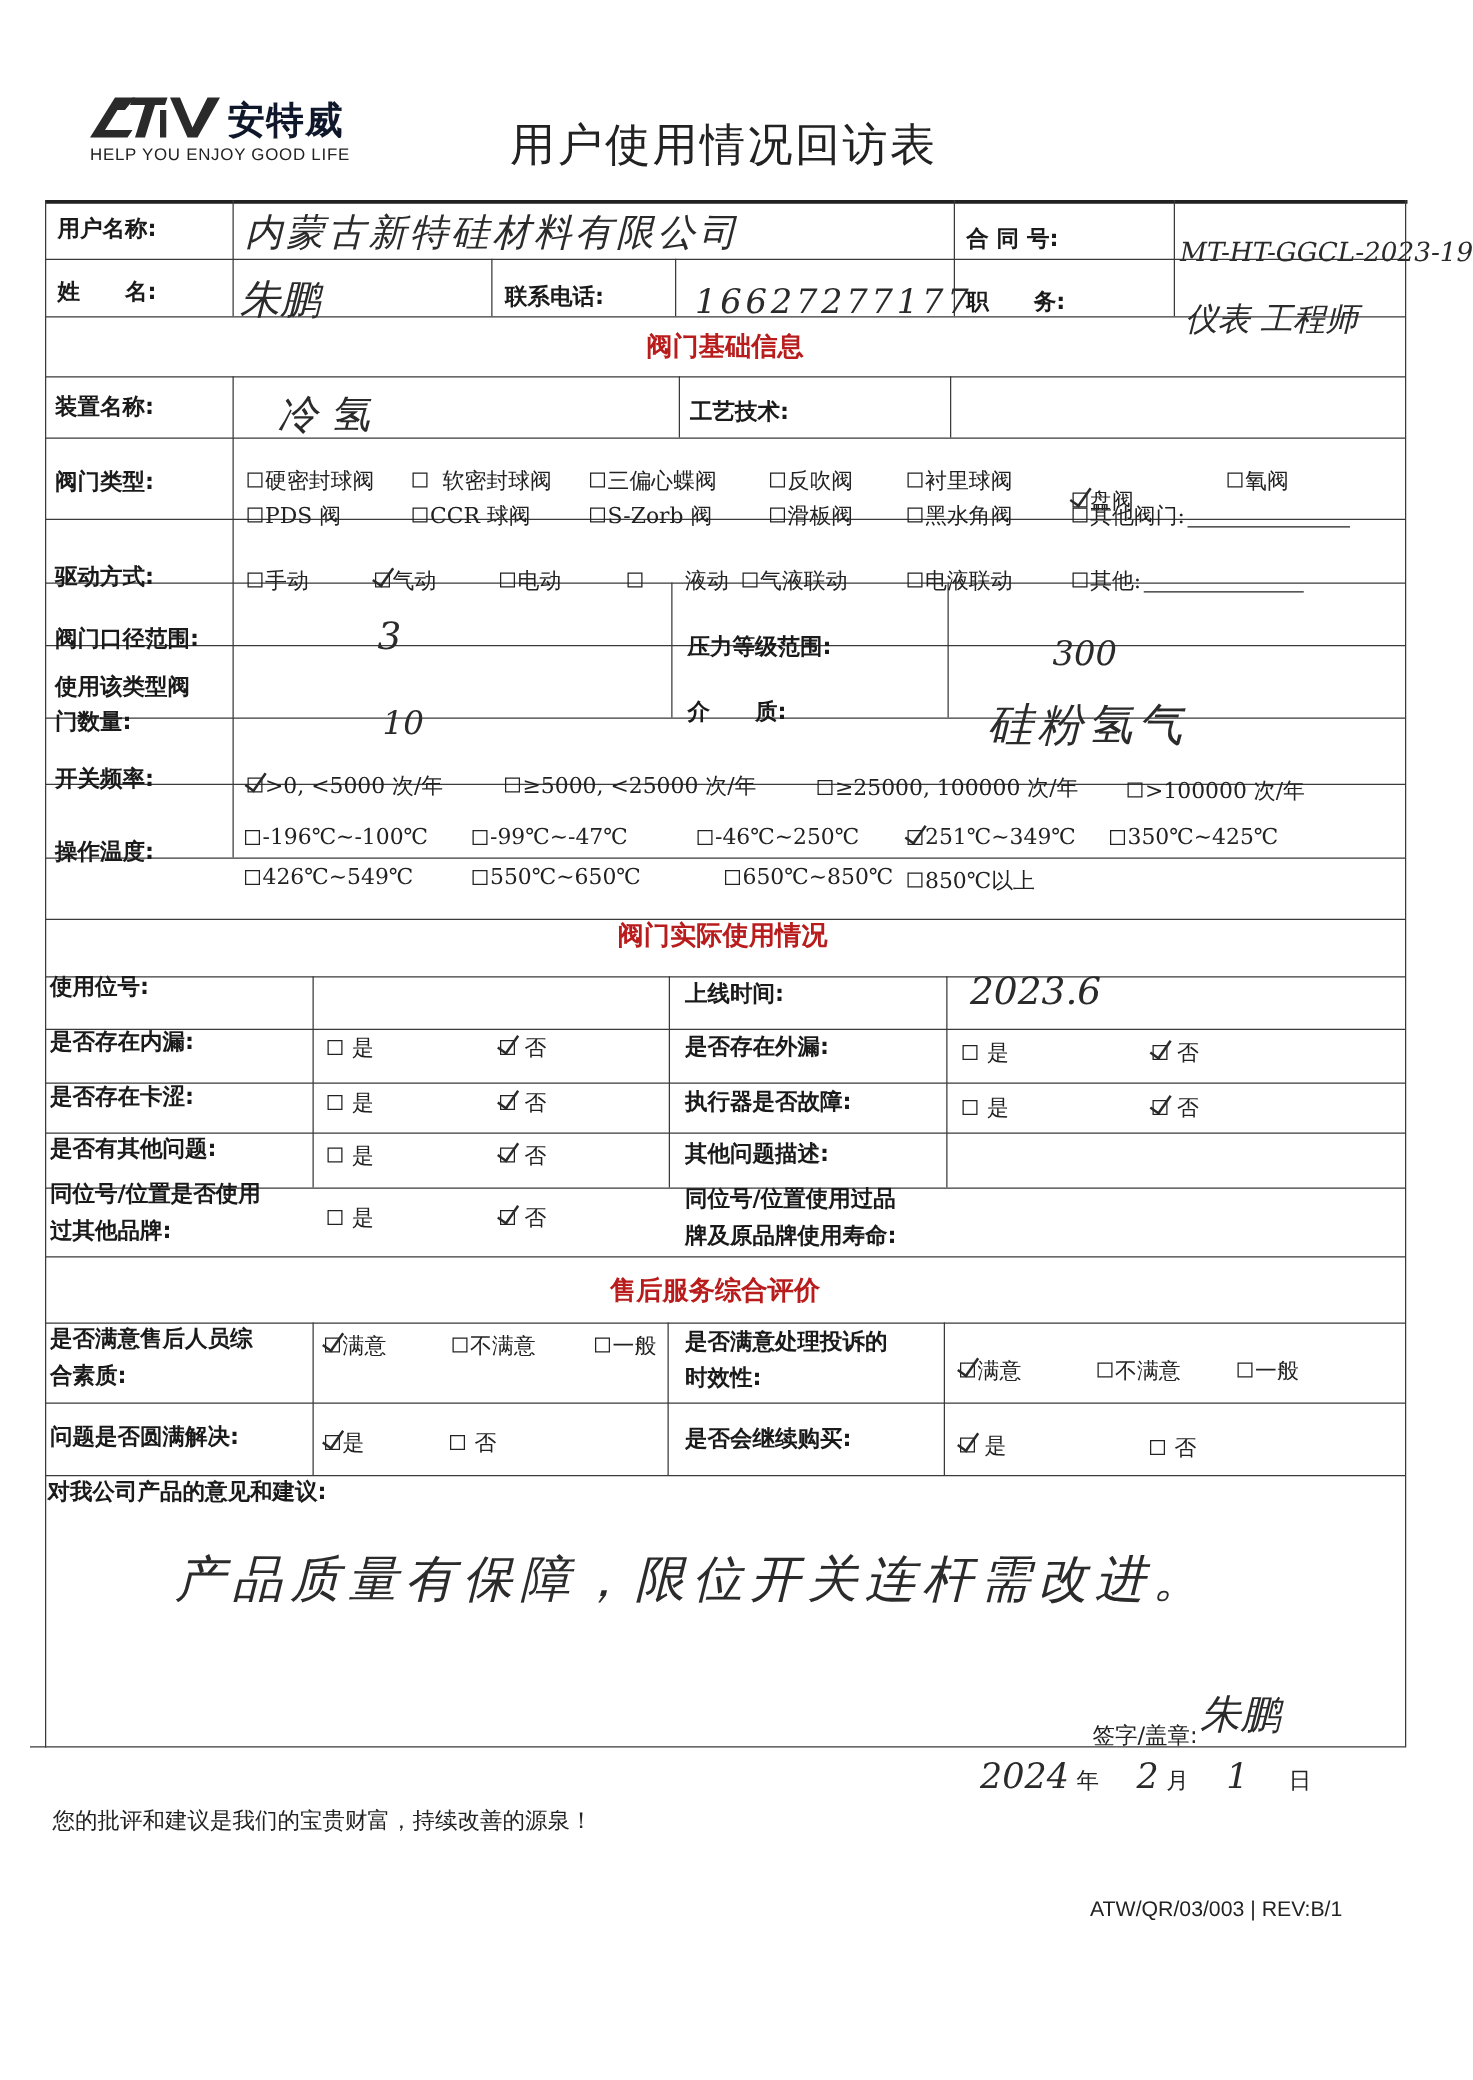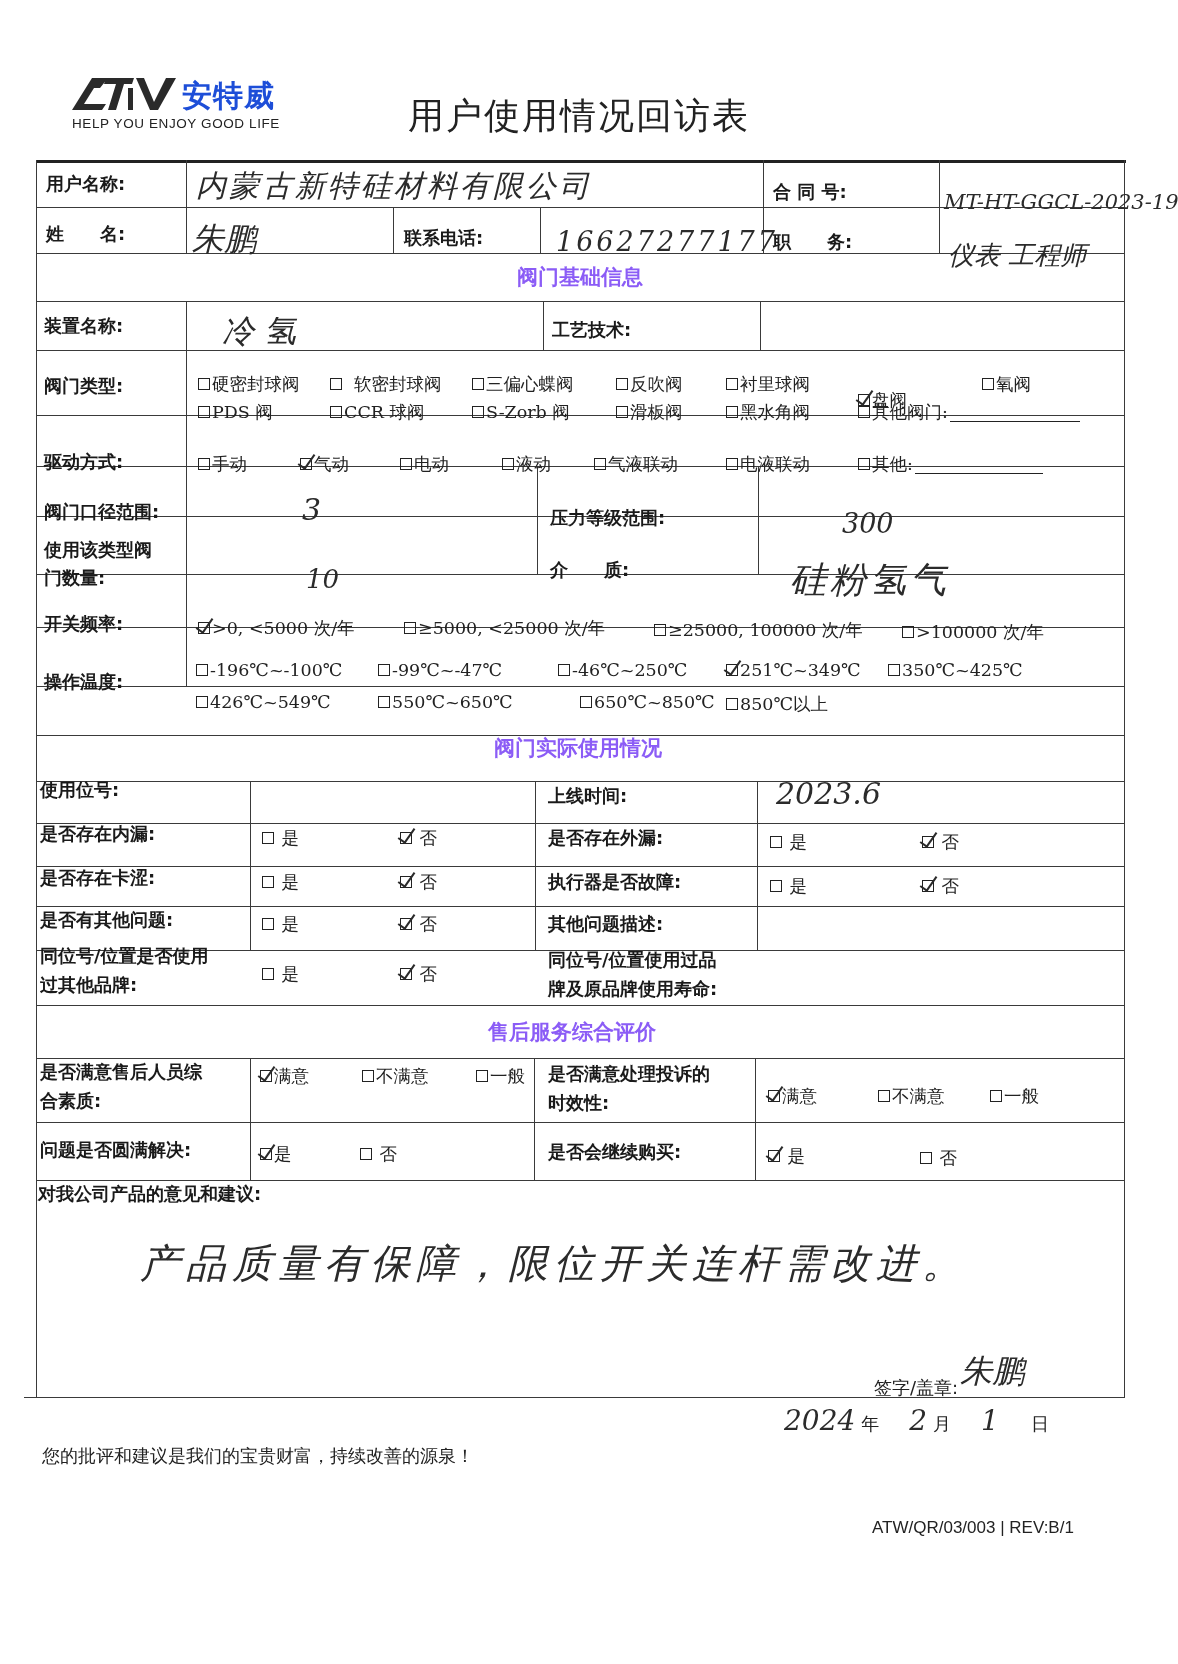--- a/index.html
+++ b/index.html
@@ -11,7 +11,7 @@
   
   .logo { left:72px; top:76px; width:215px; height:60px; }
   .logo-mark { position:absolute; left:0; top:0; height:36px; width:104px; }
-  .logo-cn { position:absolute; left:110px; top:0px; font-size:30px; font-weight:bold; letter-spacing:1px; color:#1d4ed8; }
+  .logo-cn { position:absolute; left:110px; top:0px; font-size:30px; font-weight:bold; letter-spacing:1px; color:#0f172a; }
   .logo-slogan { position:absolute; left:0; top:40px; font-family:"Liberation Sans", sans-serif; font-size:13.5px; letter-spacing:0.6px; color:#222; white-space:nowrap; }
   .doc-title { left:408px; top:92px; font-size:36px; letter-spacing:2px; color:#222; font-family:"DejaVu Sans", sans-serif; font-weight:normal; }
 

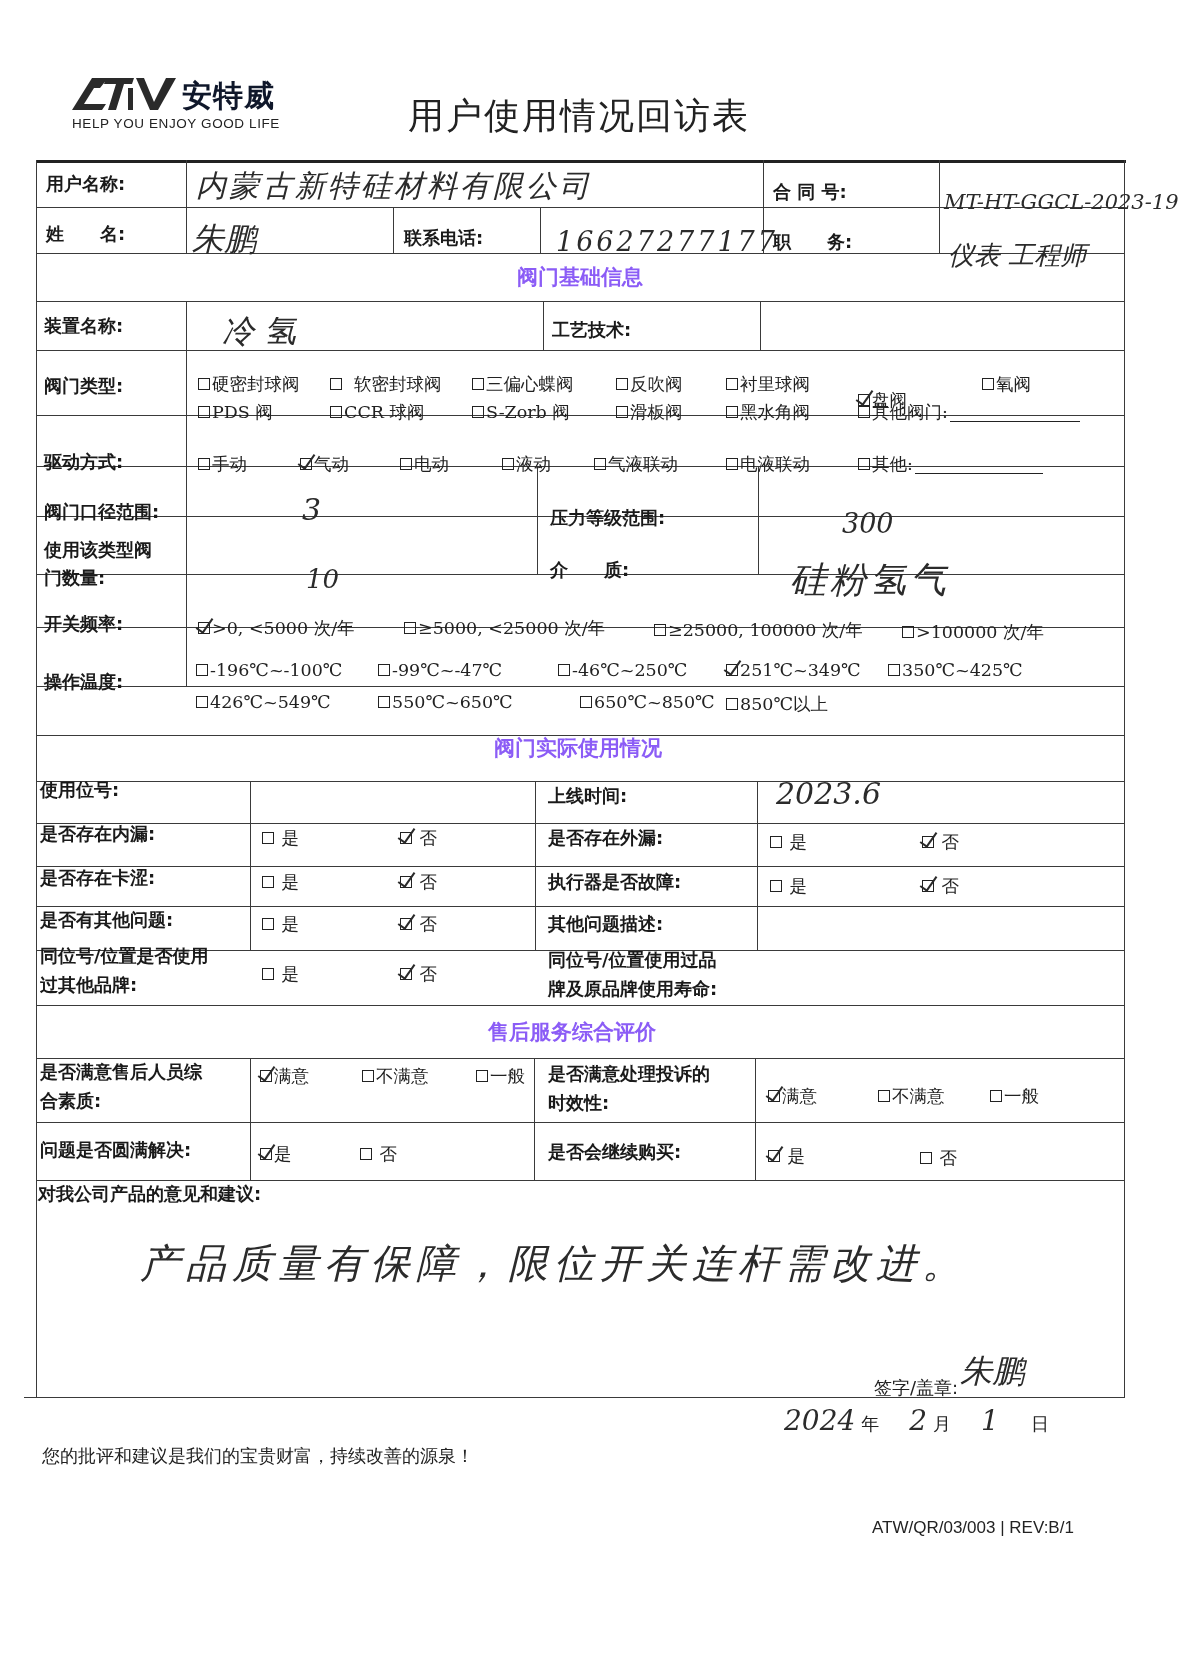--- a/index.html
+++ b/index.html
@@ -21,7 +21,7 @@
   .topline { border-top:3px solid #222; }
 
   .lbl { position:absolute; font-size:18px; font-weight:bold; color:#1a1a1a; white-space:nowrap; line-height:1.6; }
-  .sec { position:absolute; font-size:21px; font-weight:bold; color:#8b5cf6; white-space:nowrap; transform:translateX(-50%); }
+  .sec { position:absolute; font-size:21px; font-weight:bold; color:#b91c1c; white-space:nowrap; transform:translateX(-50%); }
   .opt { position:absolute; font-size:17.5px; color:#222; white-space:nowrap; font-family:"DejaVu Serif", "Liberation Serif", serif; display:flex; align-items:center; }
   .box { display:inline-block; width:12px; height:12px; border:1.4px solid #222; margin-right:2px; position:relative; box-sizing:border-box; }
   .box.checked::after {

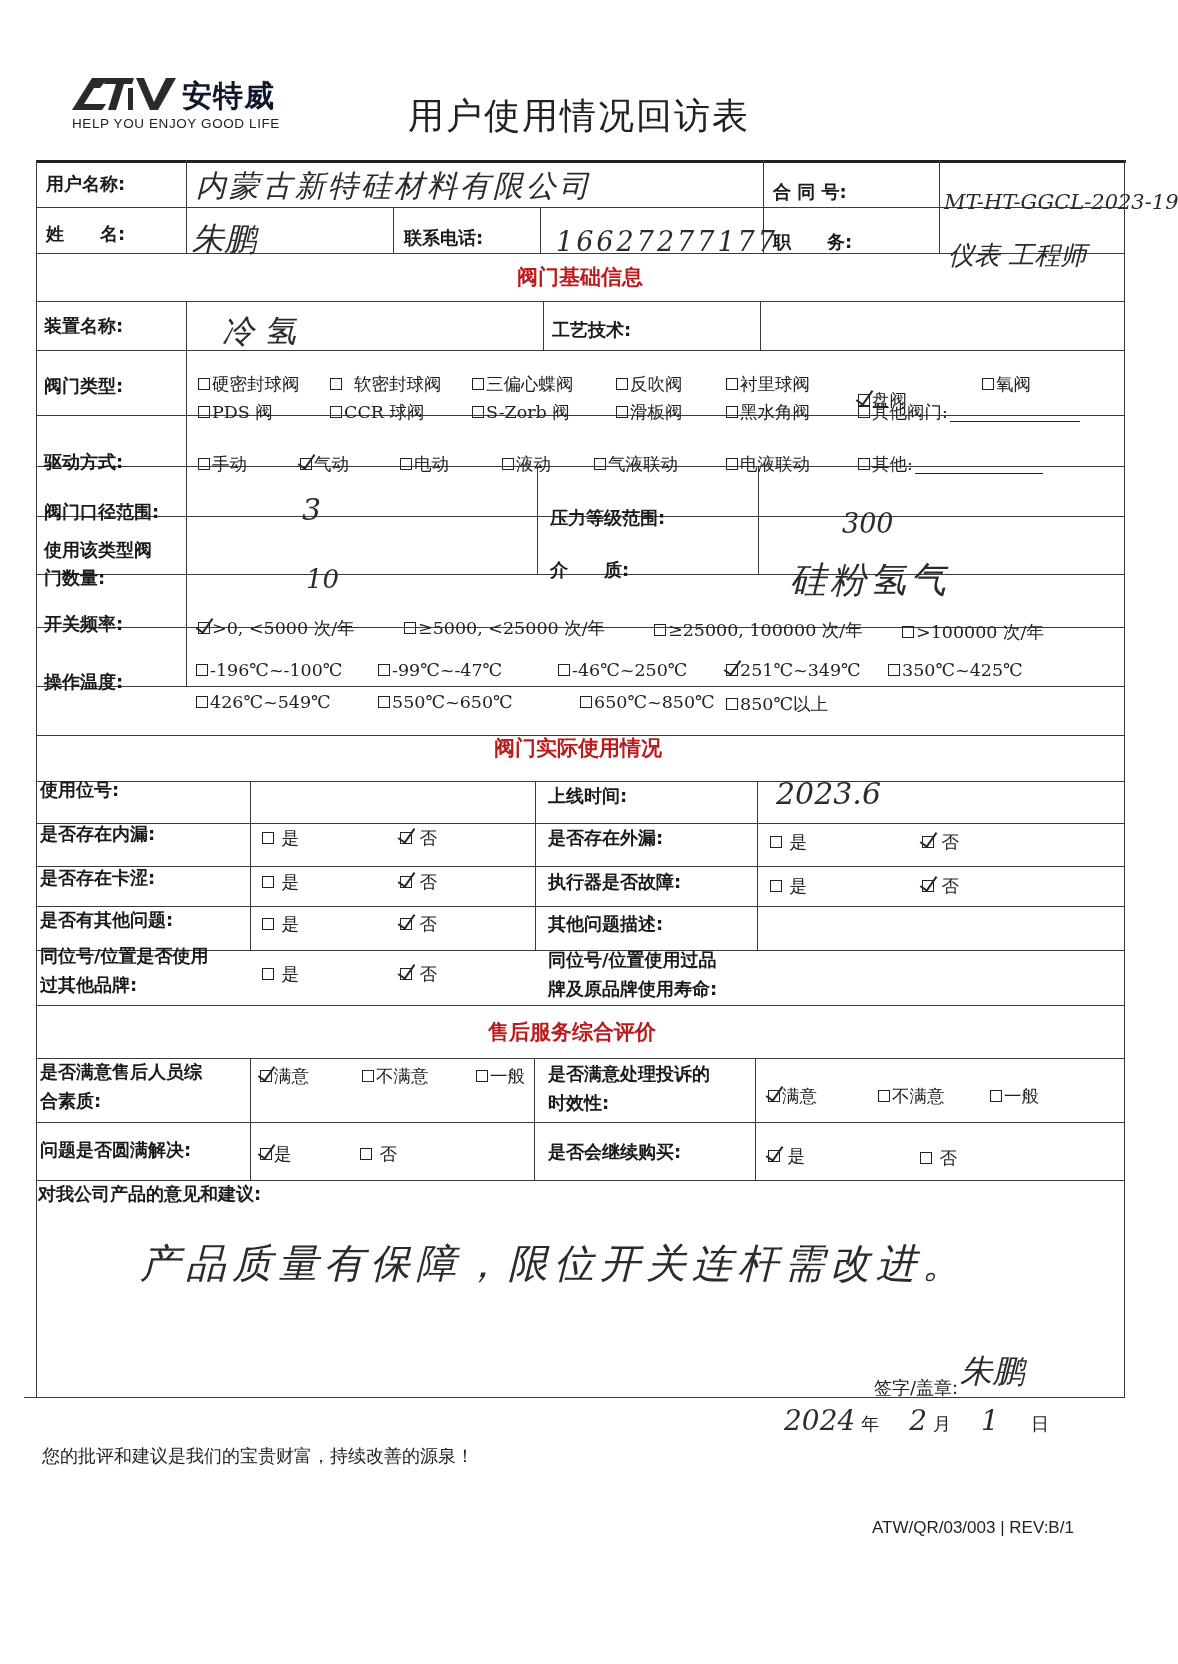--- a/index.html
+++ b/index.html
@@ -191,7 +191,7 @@
       <span class="box"></span>
       <span>电动</span>
     </label>
-  <label class="opt" style="left:502px; top:452px;">
+  <label class="opt" style="left:502px; top:452px;gap:32px;">
       <span class="box"></span>
       <span>液动</span>
     </label>

